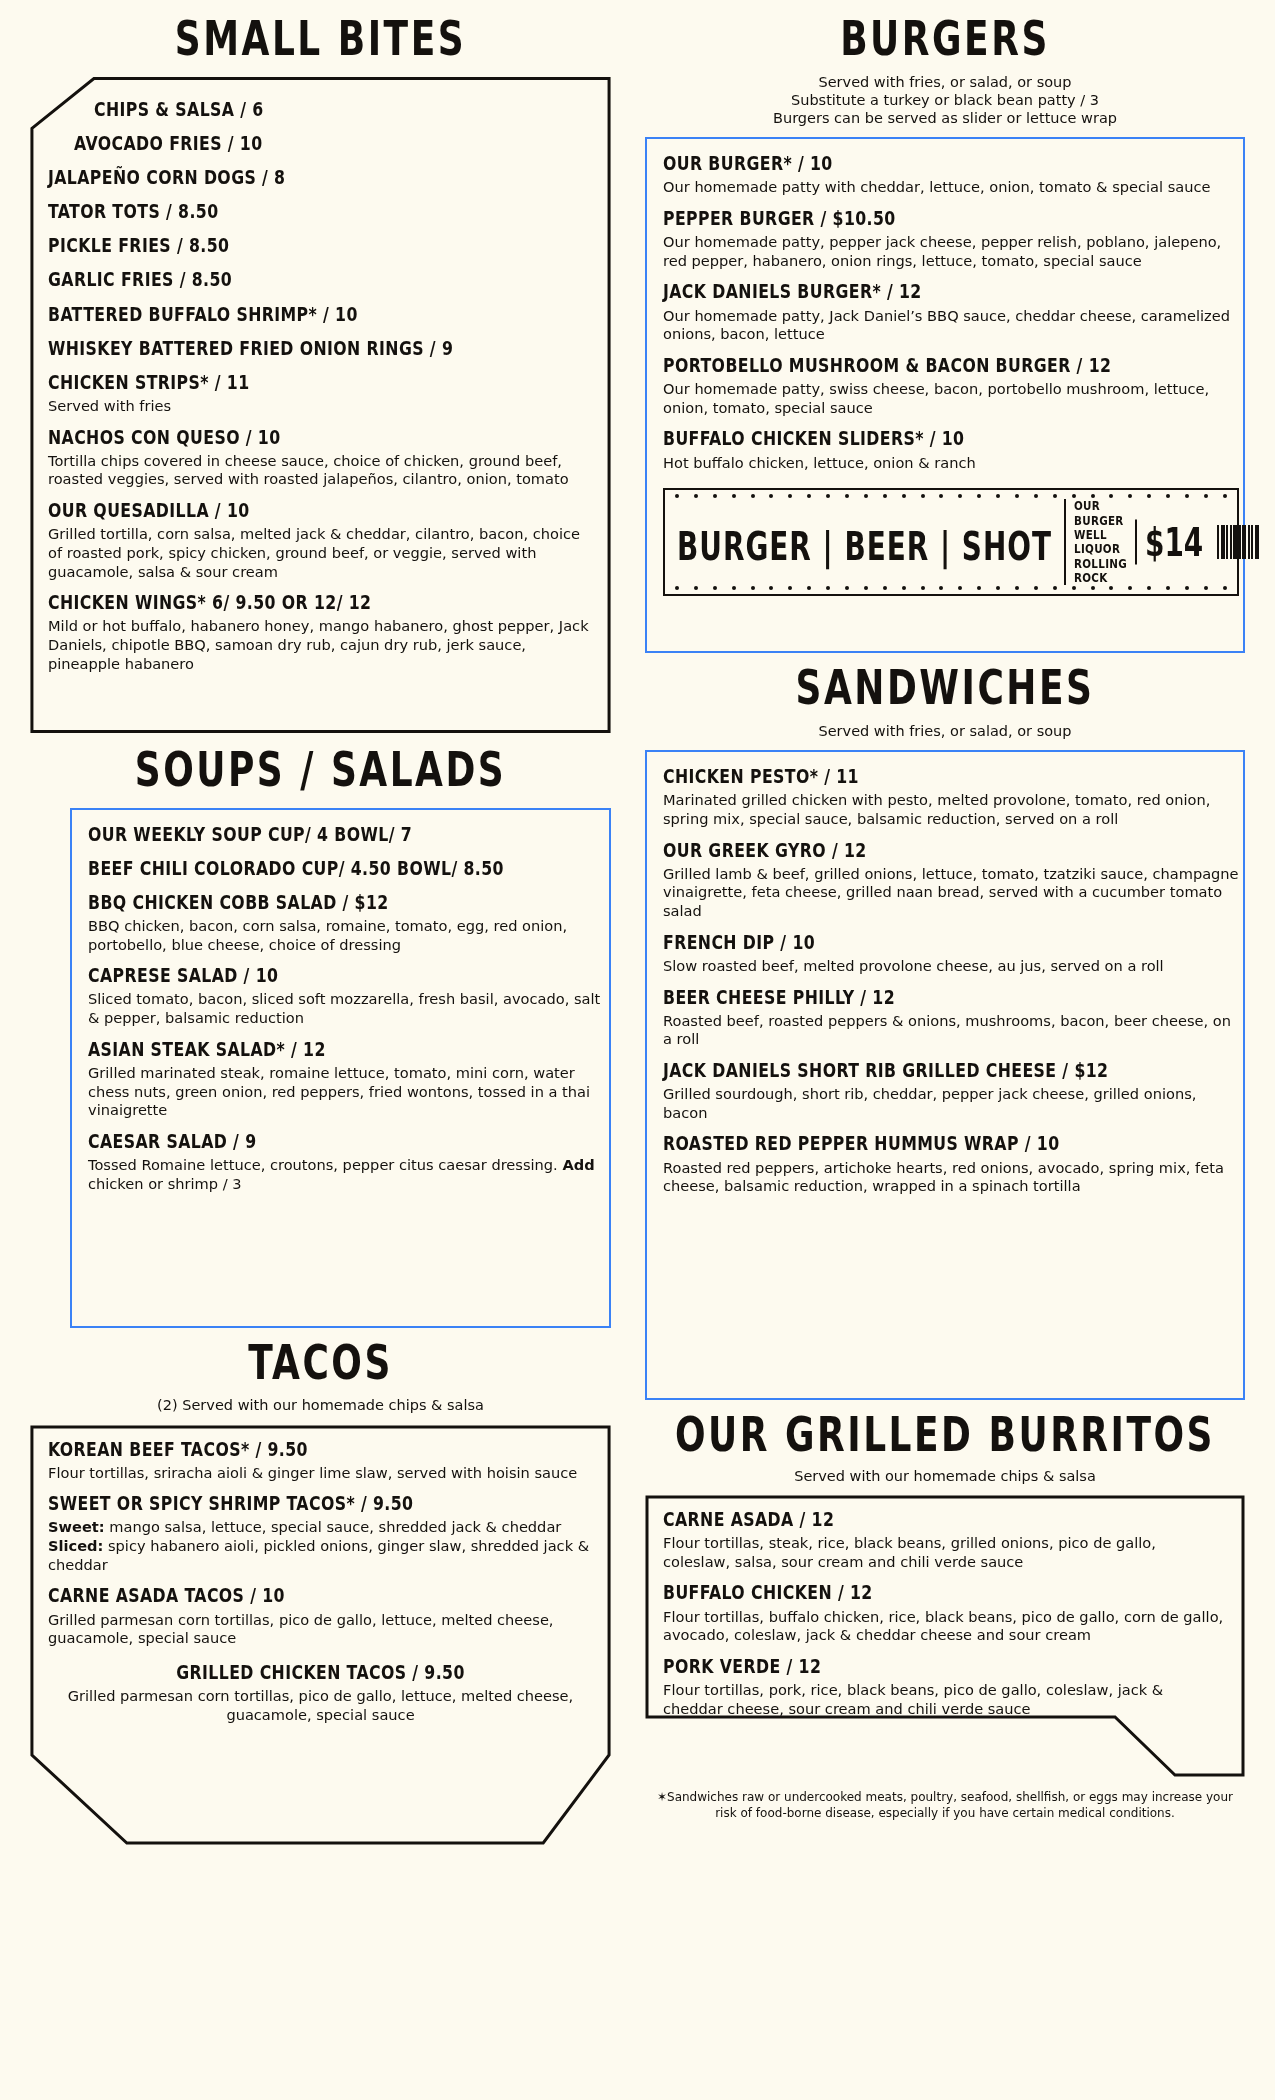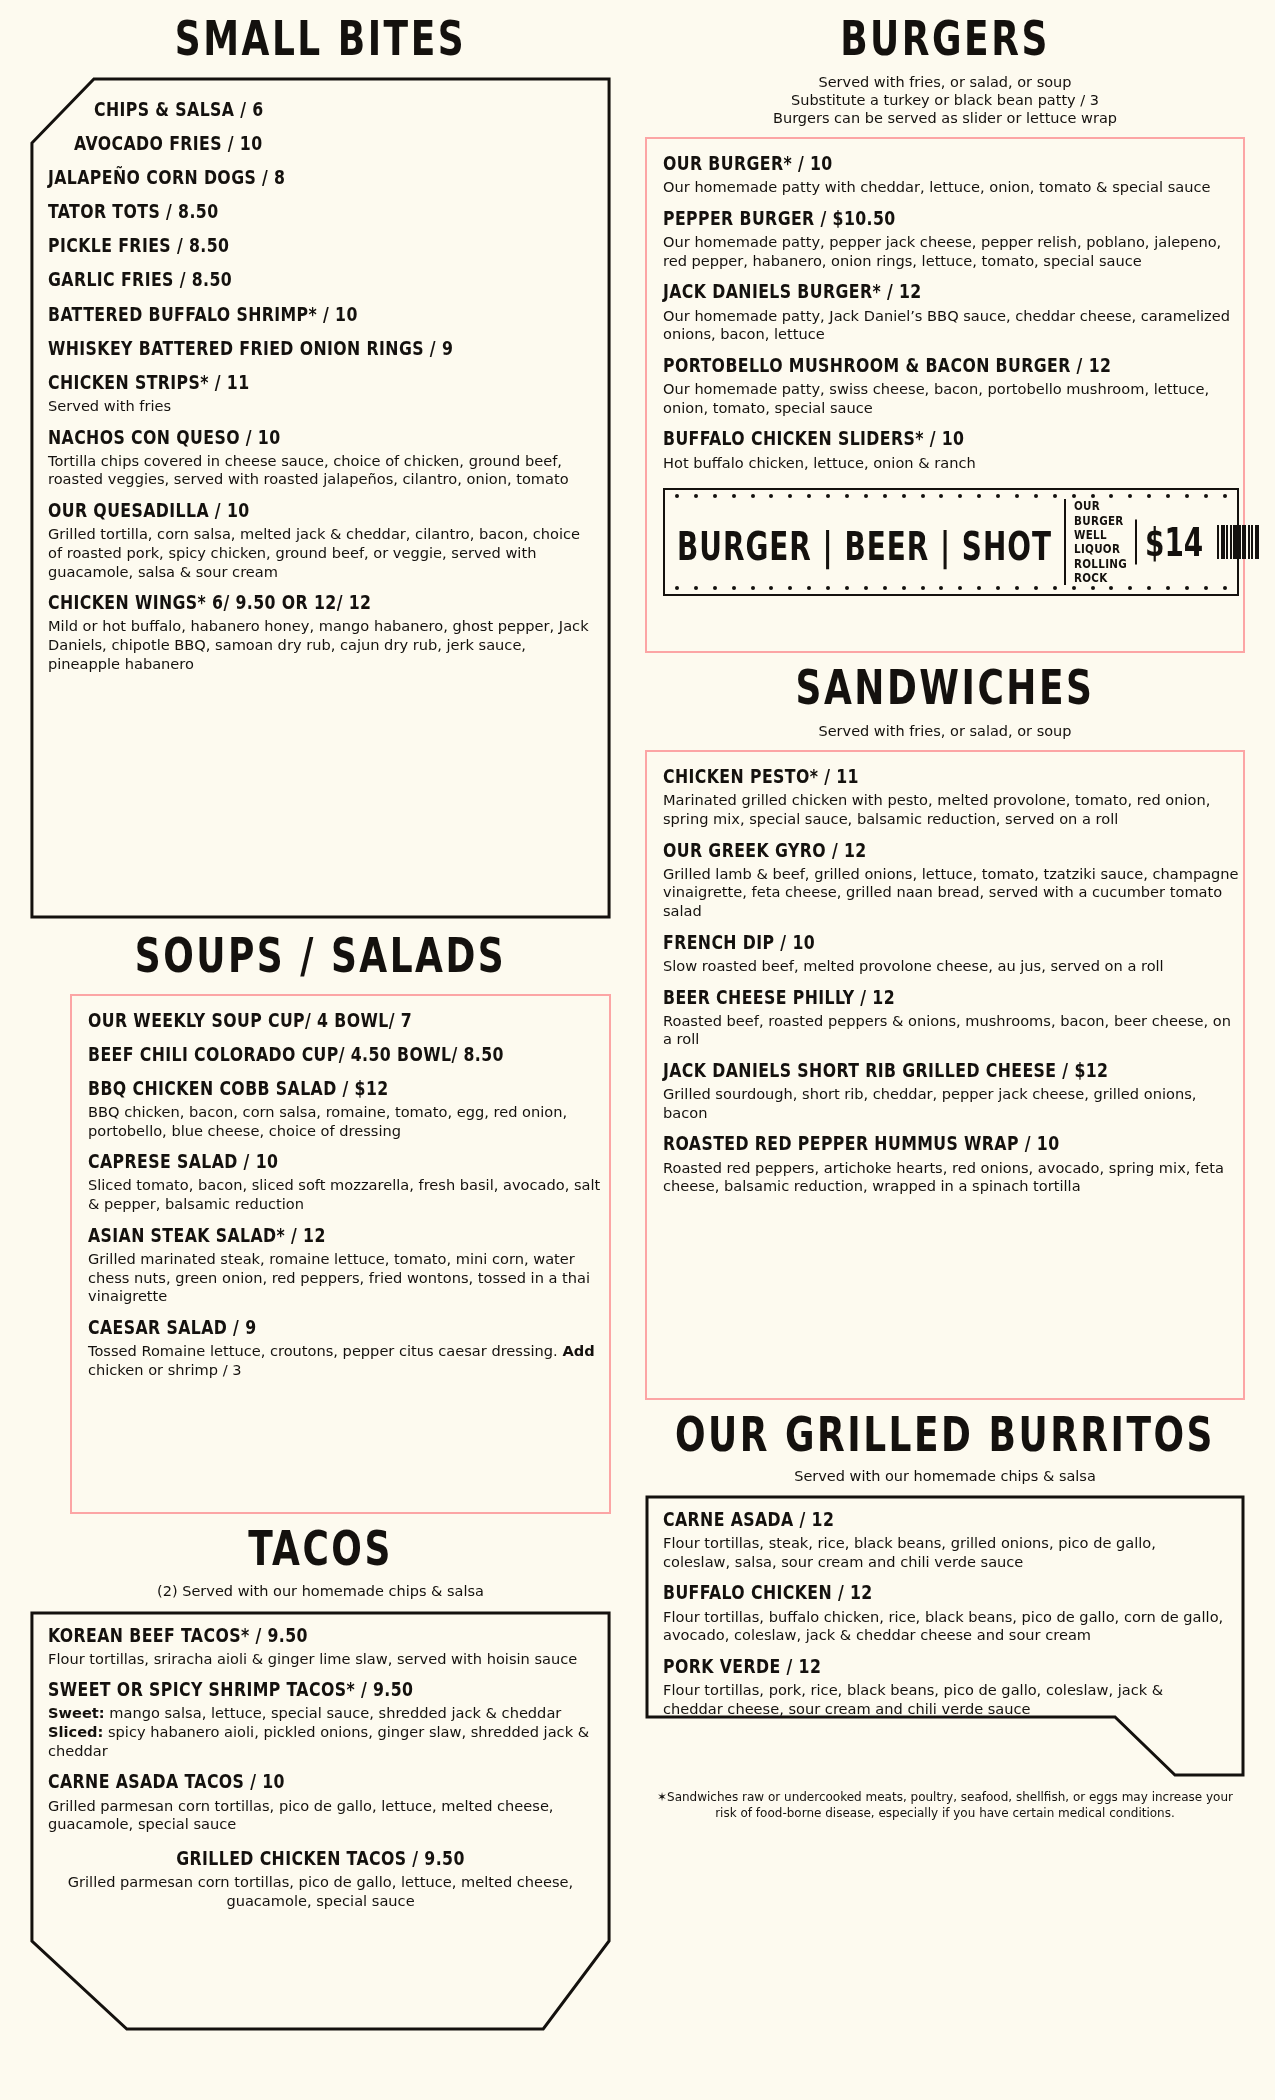--- a/index.html
+++ b/index.html
@@ -146,7 +146,7 @@
       <h2 class="section-title">Small Bites</h2>
     </div>
 
-    <div class="svgbox" style="height:842px;">
+    <div class="svgbox" style="height:656px;">
       <svg viewBox="0 0 600 842" preserveAspectRatio="none">
         <polygon points="2,66 66,2 598,2 598,840 2,840" fill="none" stroke="#14110e" stroke-width="3" vector-effect="non-scaling-stroke"></polygon>
       </svg>

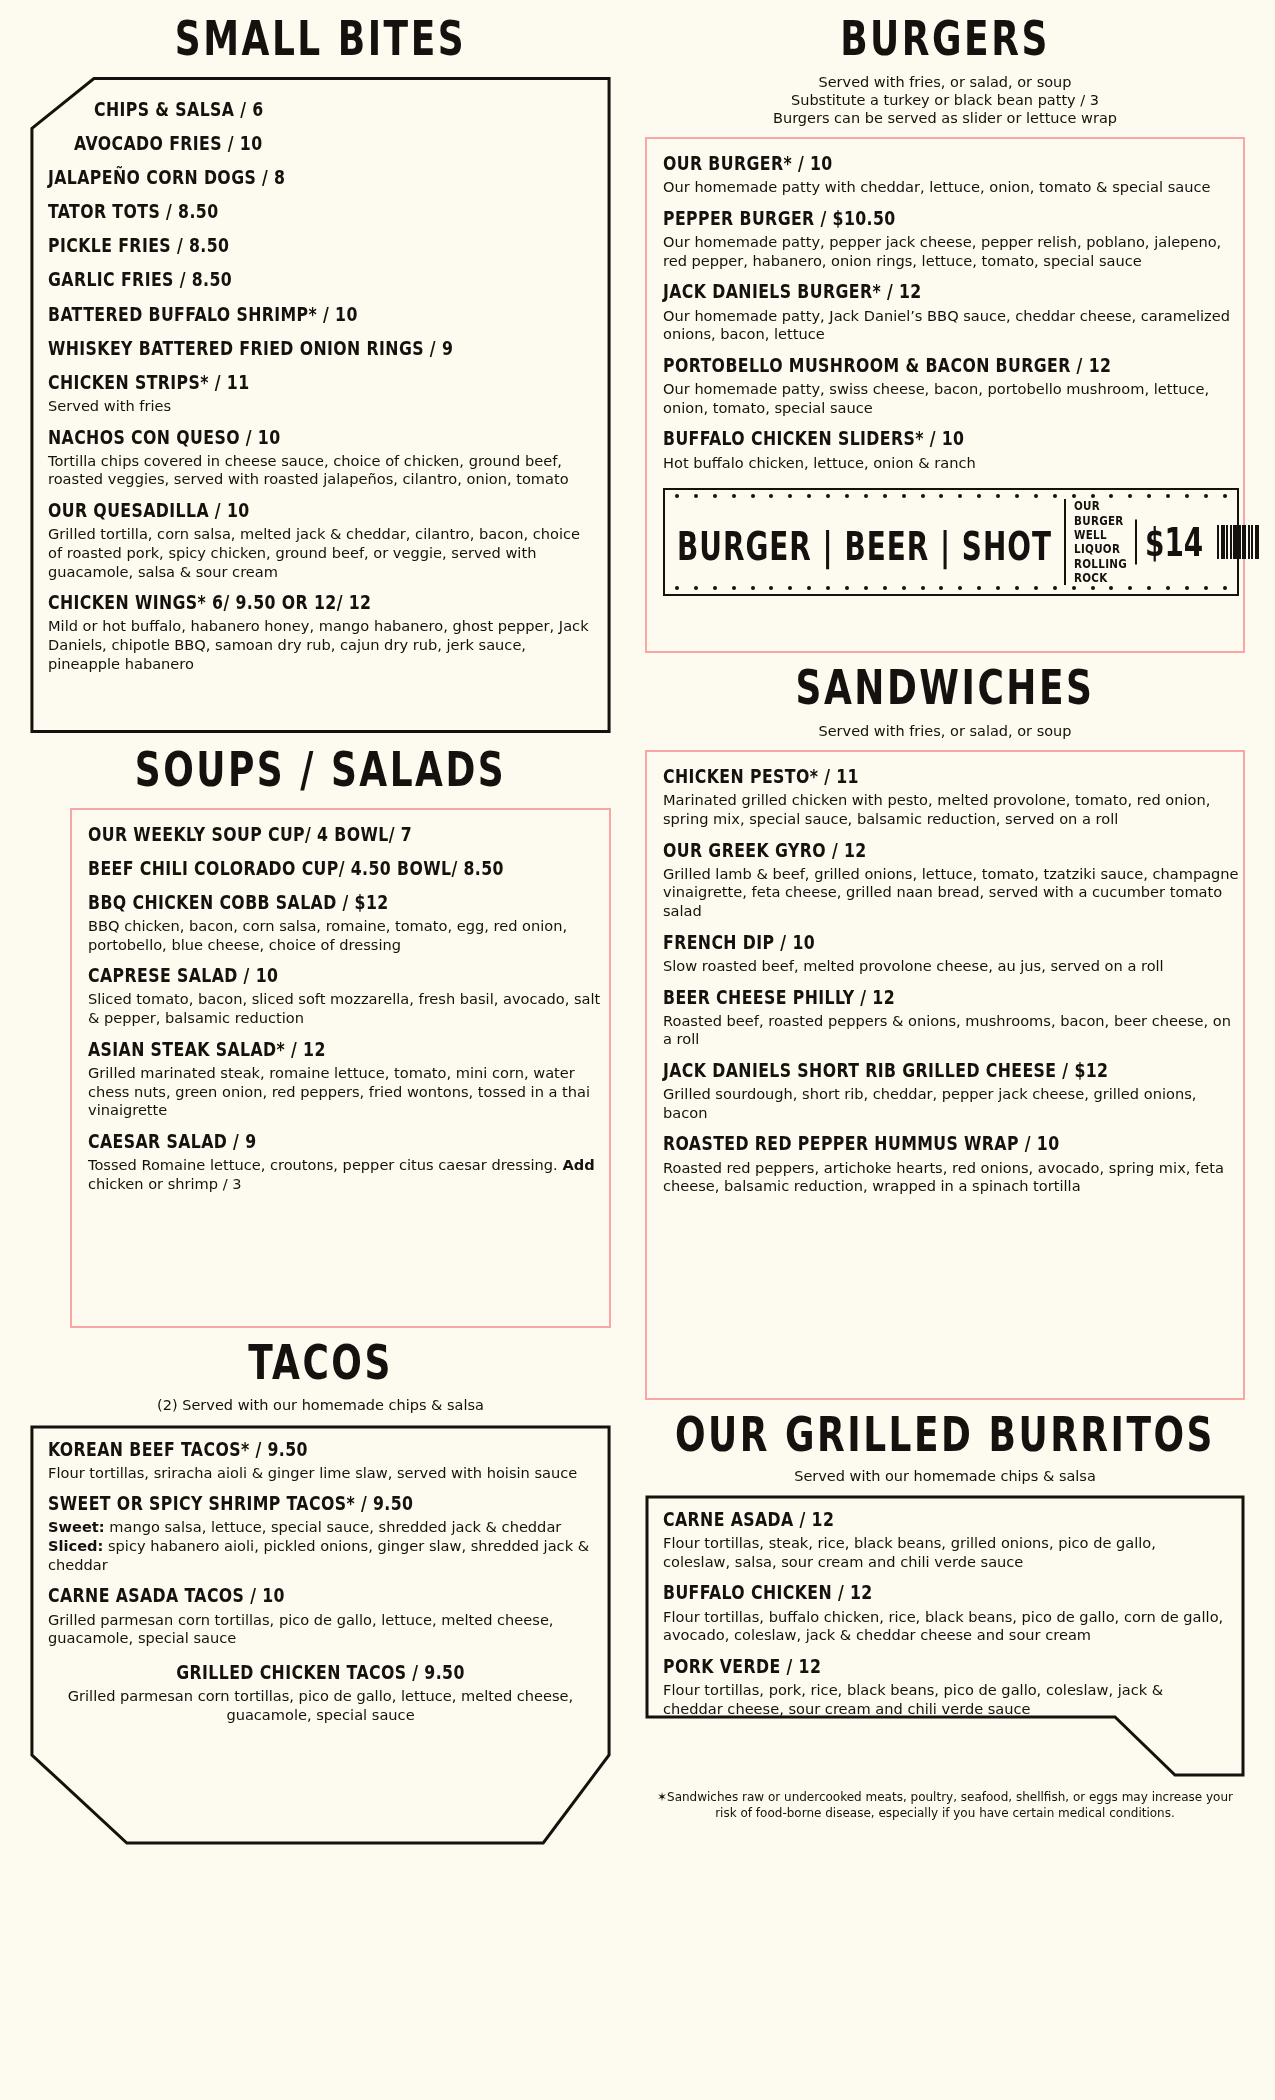--- a/index.html
+++ b/index.html
@@ -43,7 +43,7 @@
   }
 
   .box {
-    border:2px solid #fca5a5;
+    border:2px solid #3b82f6;
     padding:14px 4px 14px 16px;
     box-sizing:border-box;
   }

